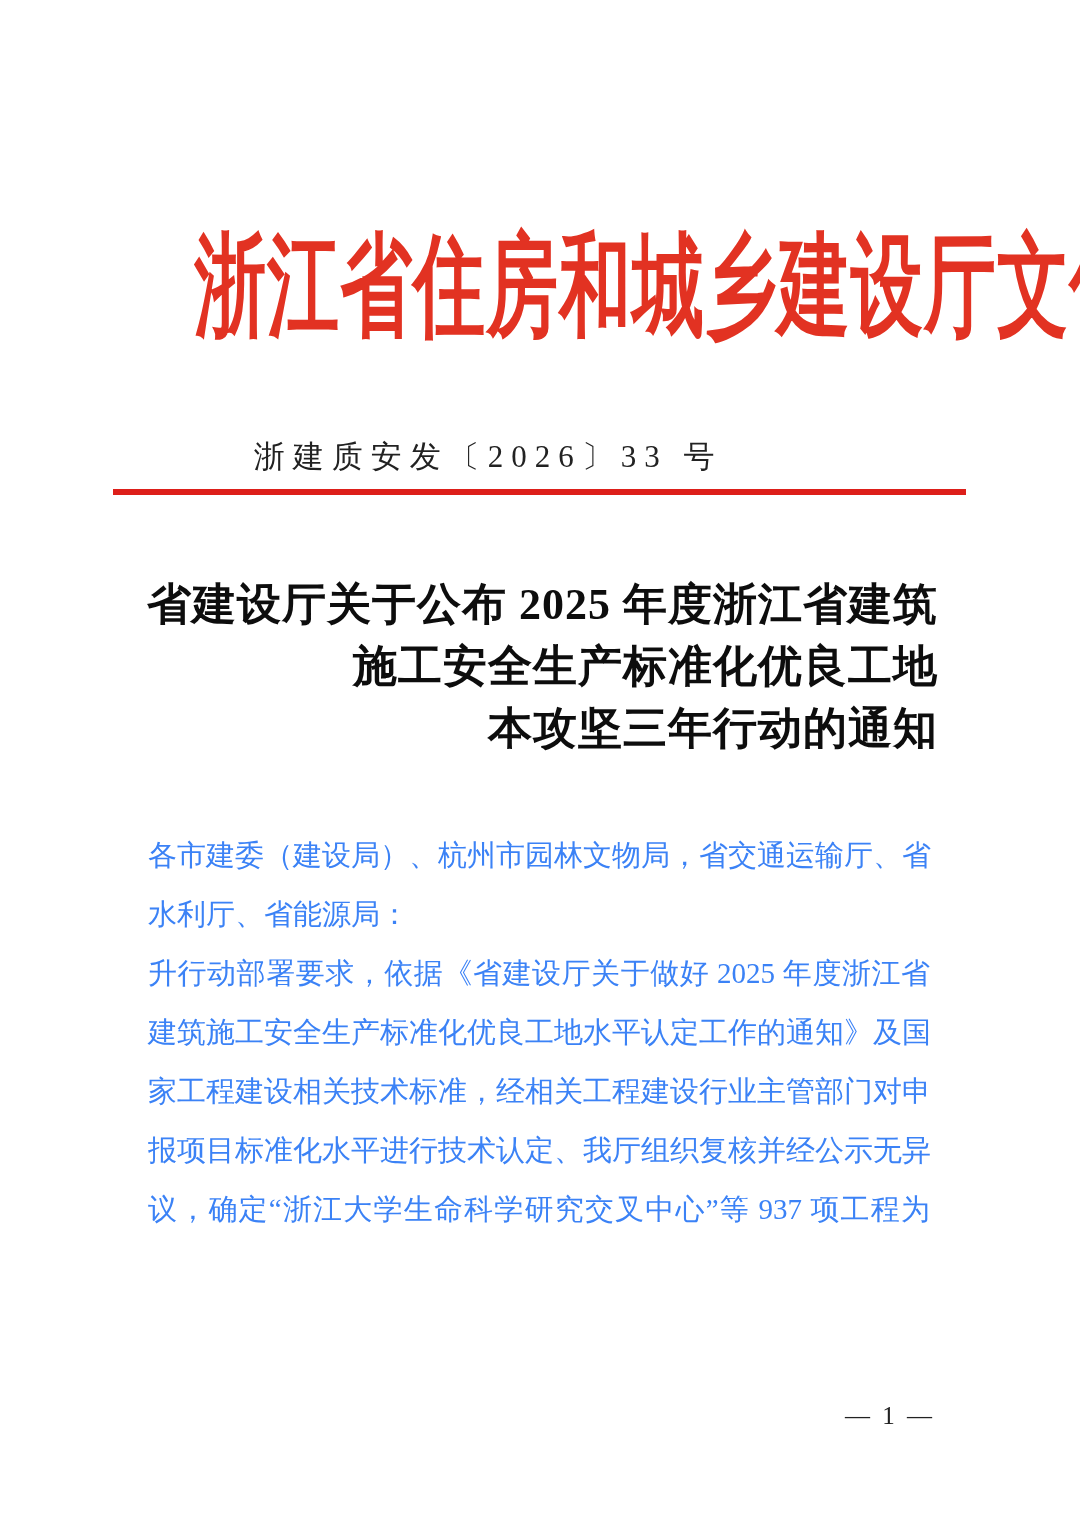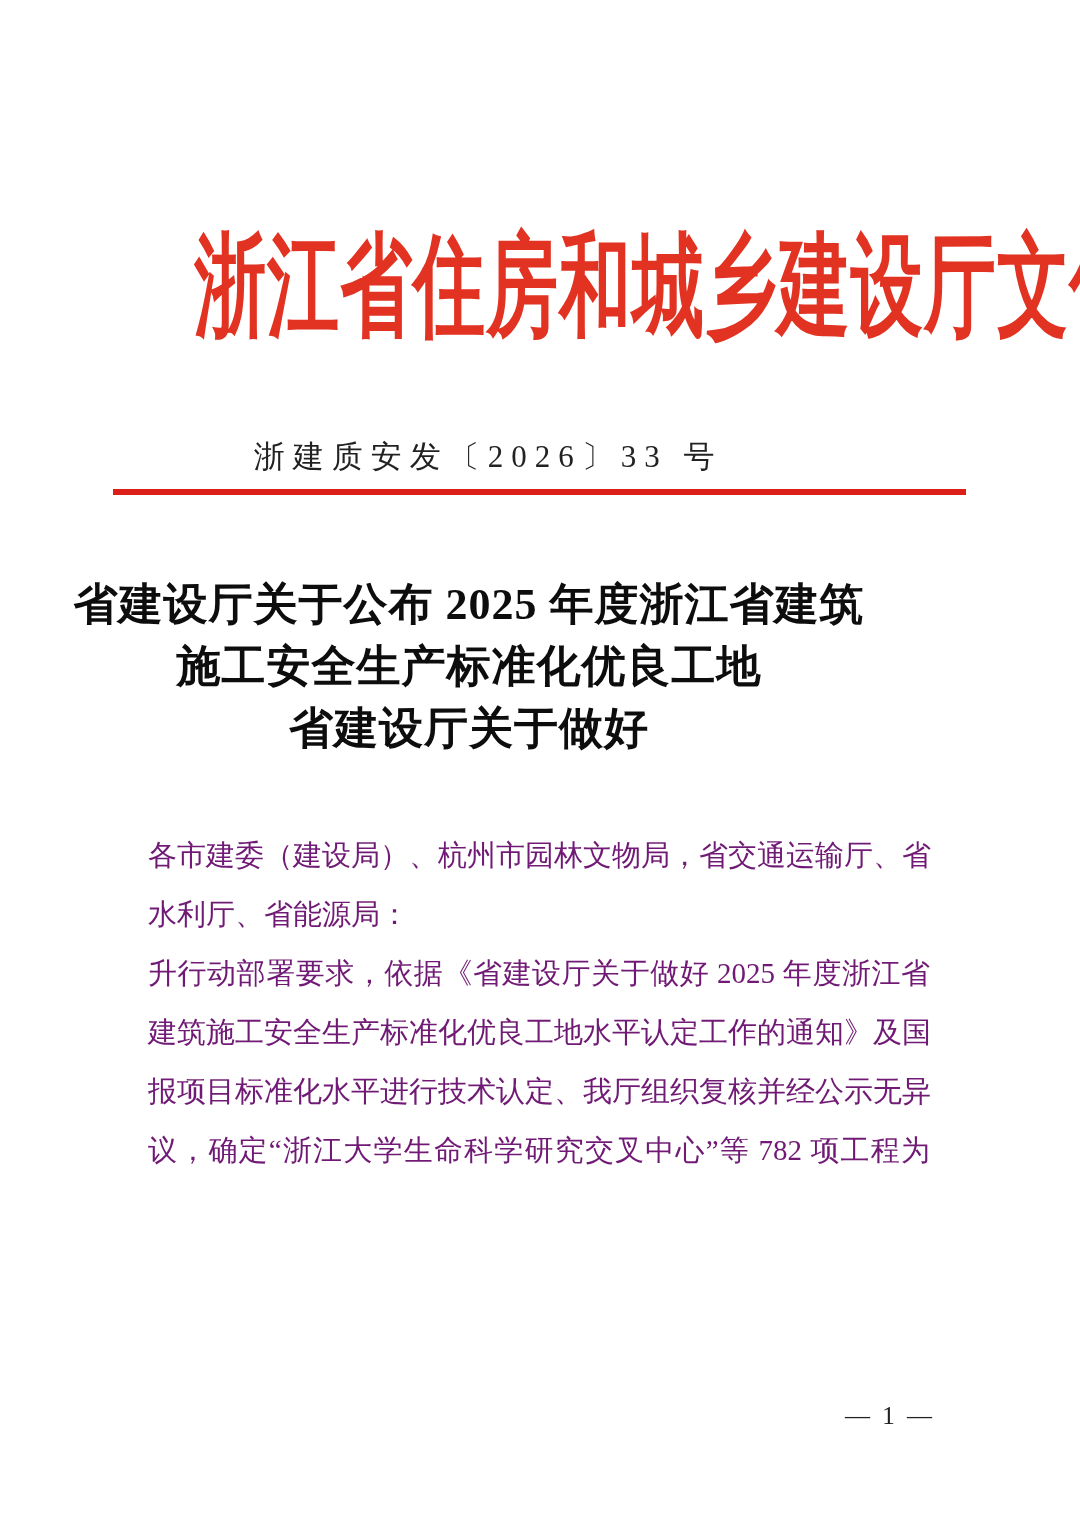--- a/index.html
+++ b/index.html
@@ -56,7 +56,7 @@
     top: 574px;
     left: 0;
     width: 938px;
-    text-align: center;
+    text-align: right;
     font-weight: bold;
     font-size: 44px;
     line-height: 62px;

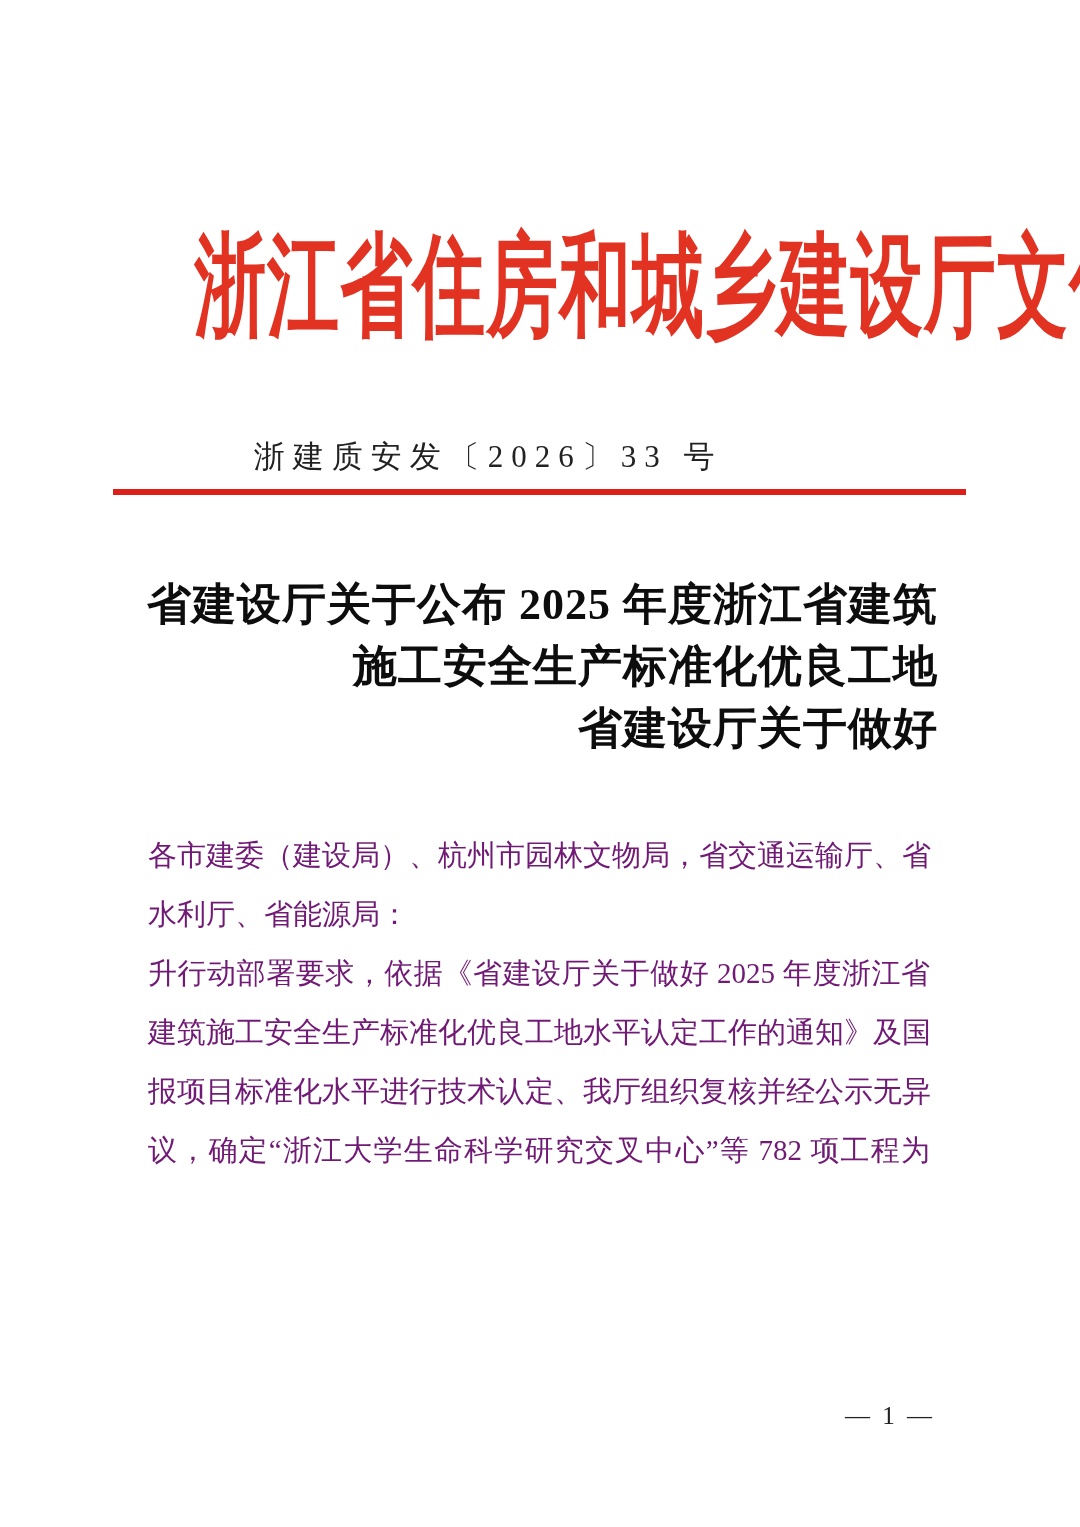--- a/index.html
+++ b/index.html
@@ -110,7 +110,7 @@
   <div class="notice-title">
     <div>省建设厅关于公布 2025 年度浙江省建筑</div>
     <div>施工安全生产标准化优良工地</div>
-    <div>省建设厅关于做好</div>
+    <div>本攻坚三年行动的通知</div>
   </div>
 
   <div class="body-text">

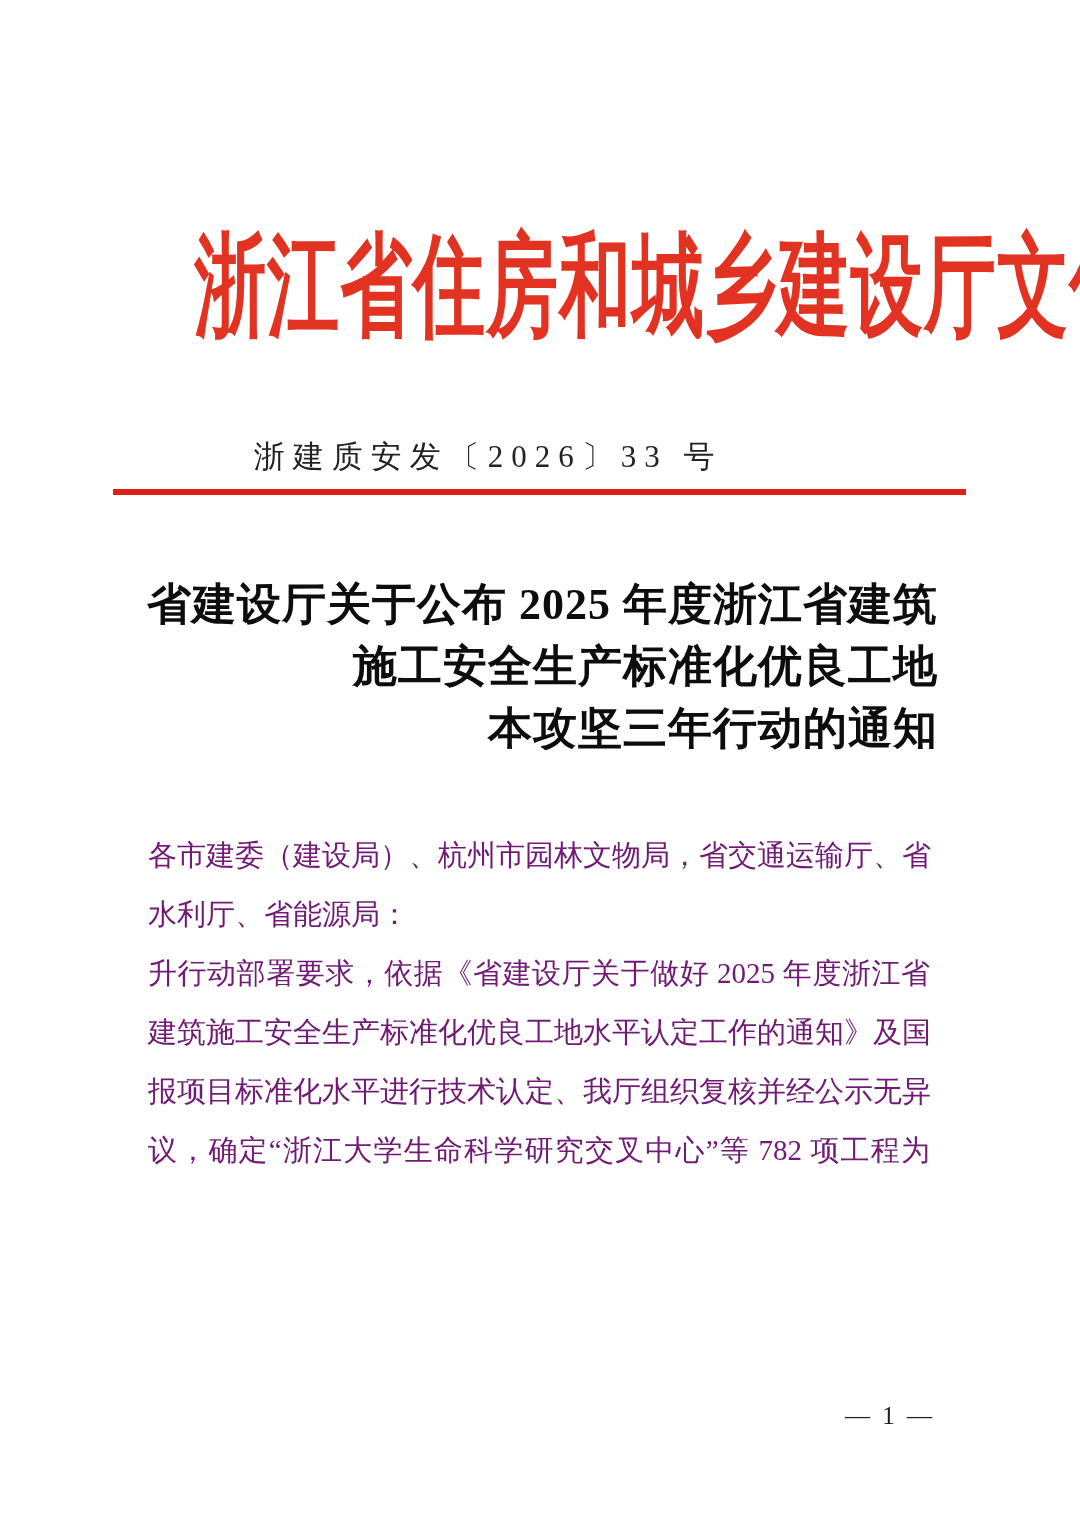--- a/index.html
+++ b/index.html
@@ -69,7 +69,7 @@
     left: 148px;
     width: 782px;
     font-size: 29px;
-    color: #701a75;
+    color: #3b82f6;
   }
   .body-line {
     line-height: 59px;

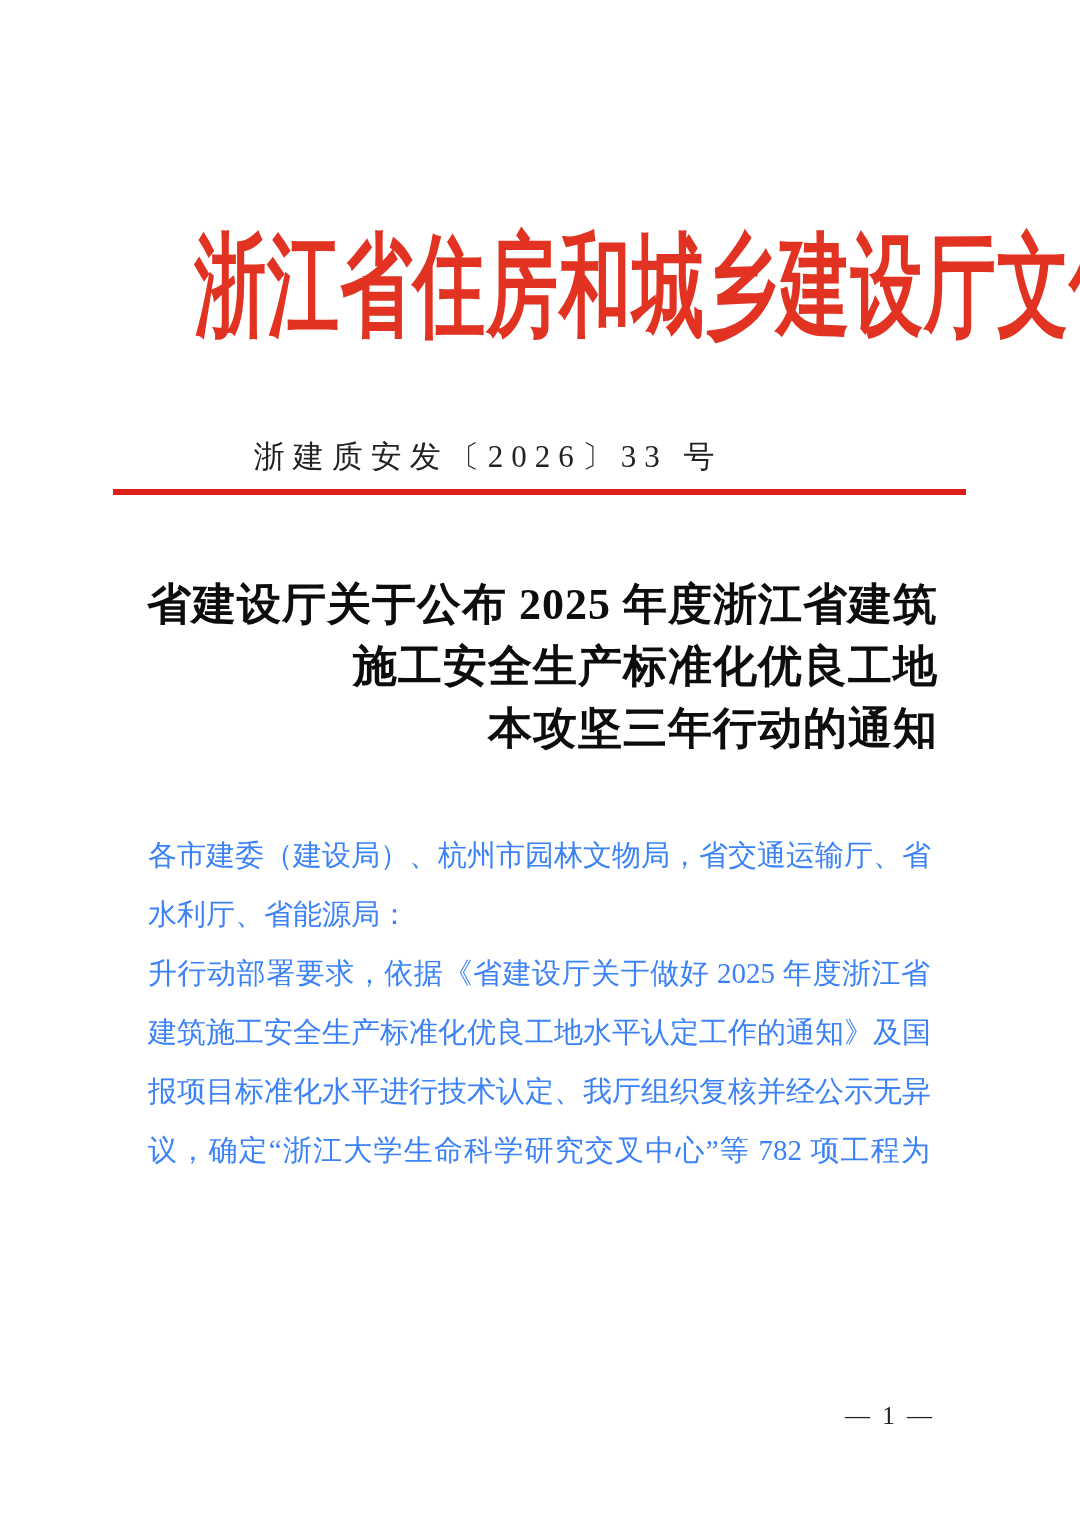--- a/index.html
+++ b/index.html
@@ -118,6 +118,7 @@
     <div class="body-line short">水利厅、省能源局：</div>
     <div class="body-line">升行动部署要求，依据《省建设厅关于做好 2025 年度浙江省</div>
     <div class="body-line">建筑施工安全生产标准化优良工地水平认定工作的通知》及国</div>
+    <div class="body-line">家工程建设相关技术标准，经相关工程建设行业主管部门对申</div>
     <div class="body-line">报项目标准化水平进行技术认定、我厅组织复核并经公示无异</div>
     <div class="body-line">议，确定“浙江大学生命科学研究交叉中心”等 782 项工程为</div>
   </div>

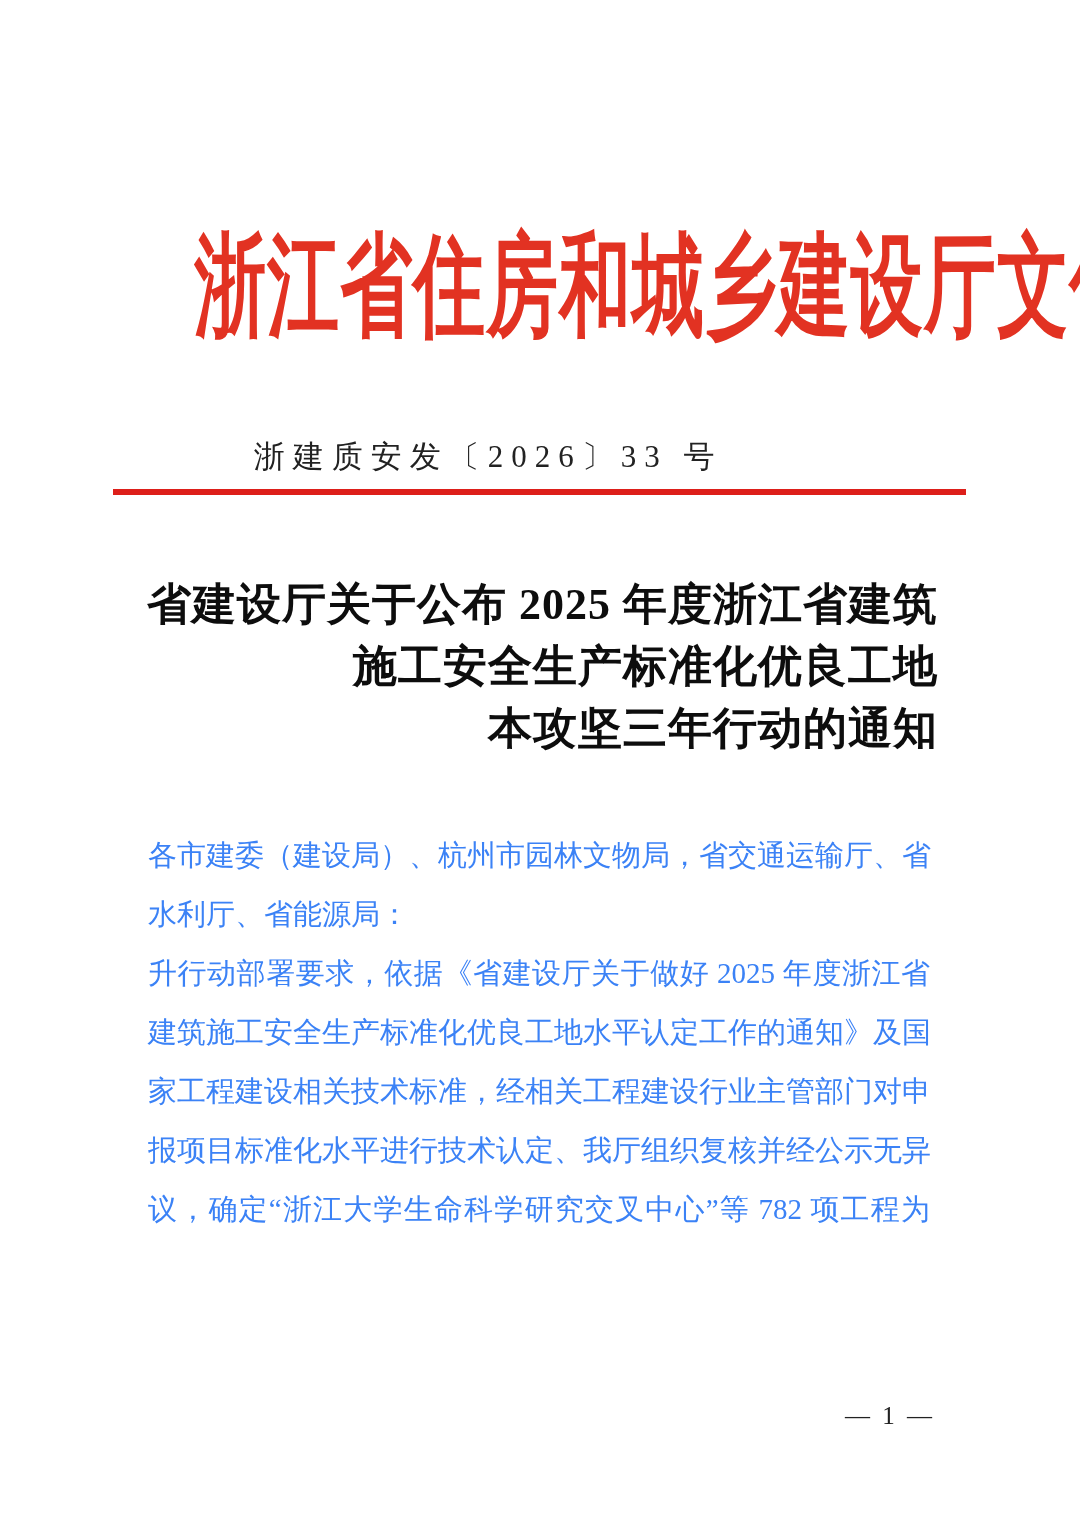--- a/index.html
+++ b/index.html
@@ -120,7 +120,7 @@
     <div class="body-line">建筑施工安全生产标准化优良工地水平认定工作的通知》及国</div>
     <div class="body-line">家工程建设相关技术标准，经相关工程建设行业主管部门对申</div>
     <div class="body-line">报项目标准化水平进行技术认定、我厅组织复核并经公示无异</div>
-    <div class="body-line">议，确定“浙江大学生命科学研究交叉中心”等 782 项工程为</div>
+    <div class="body-line">议，确定“浙江大学生命科学研究交叉中心”等 937 项工程为</div>
   </div>
 
   <div class="page-number">— 1 —</div>

